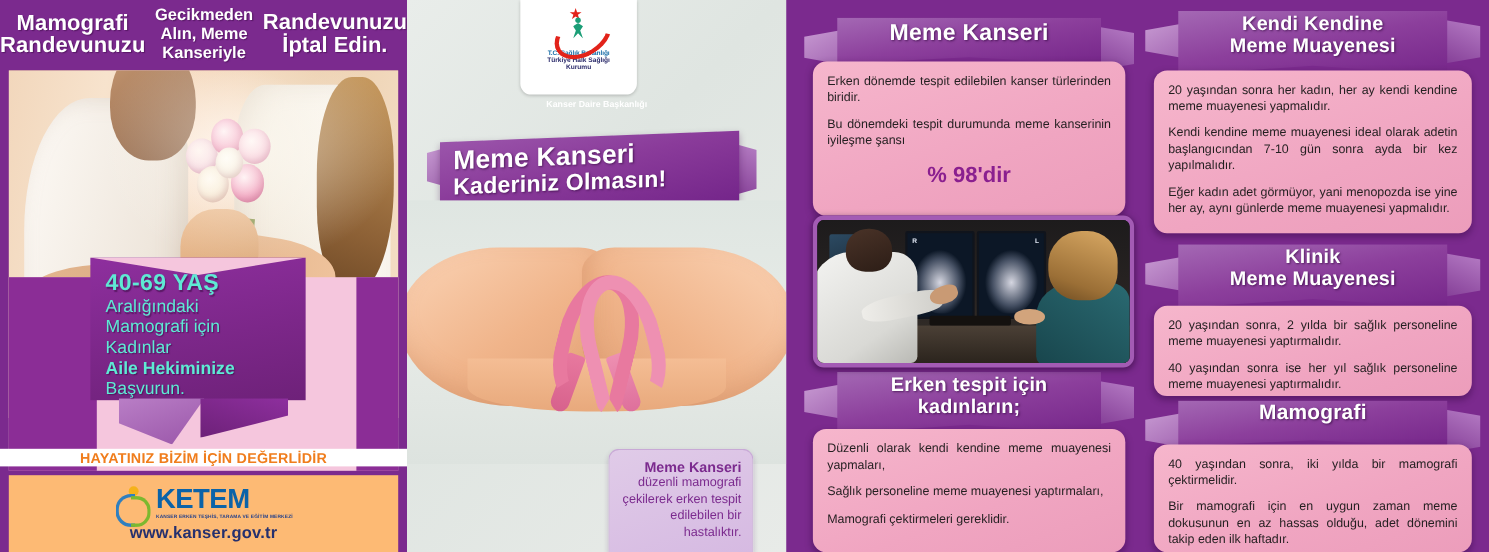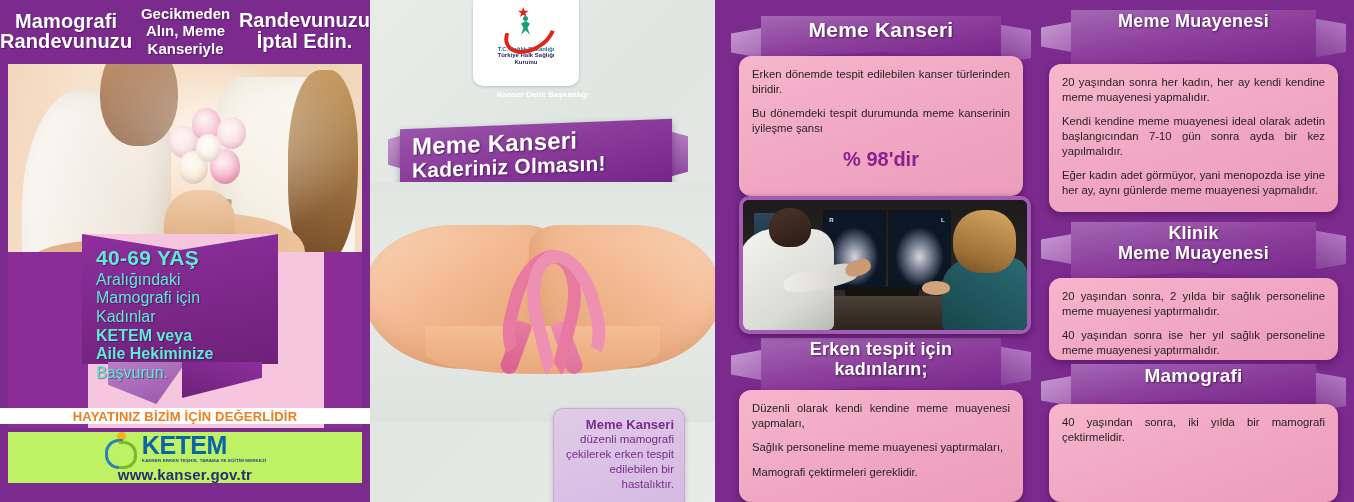--- a/index.html
+++ b/index.html
@@ -603,6 +603,7 @@
           <div class="rb-tr"></div>
           <div class="rb-band"></div>
         <div class="rb-txt">
+          <div>Kendi Kendine</div>
           <div>Meme Muayenesi</div>
         </div>
       </div>

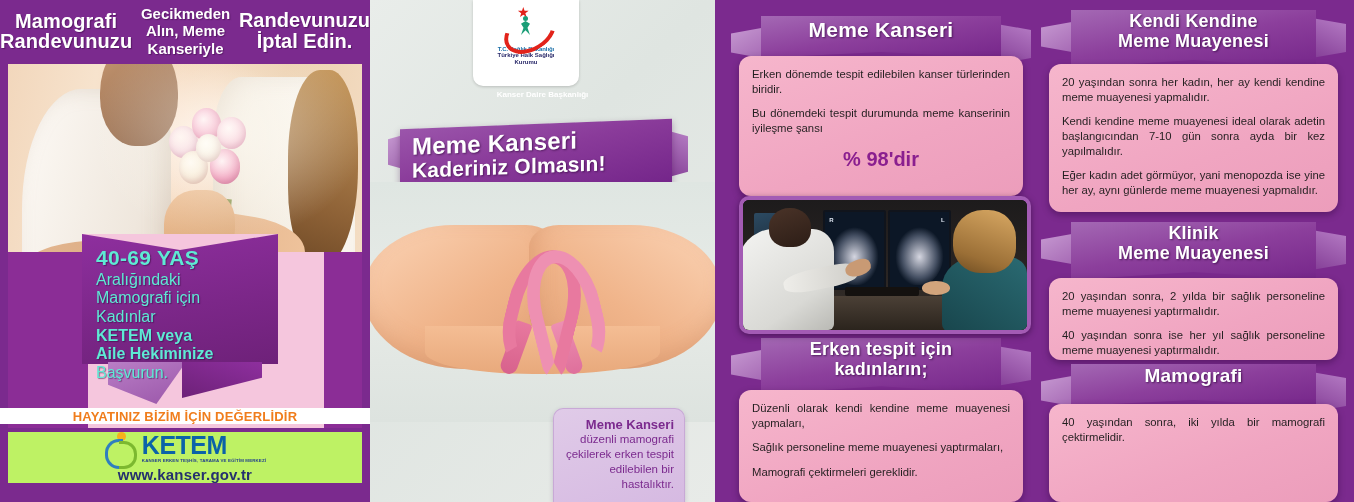--- a/index.html
+++ b/index.html
@@ -507,7 +507,6 @@
         <div class="reg">Aralığındaki</div>
         <div class="reg">Mamografi için</div>
         <div class="reg">Kadınlar</div>
-        <div class="bld">KETEM veya</div>
         <div class="bld">Aile Hekiminize</div>
         <div class="reg">Başvurun.</div>
       </div>

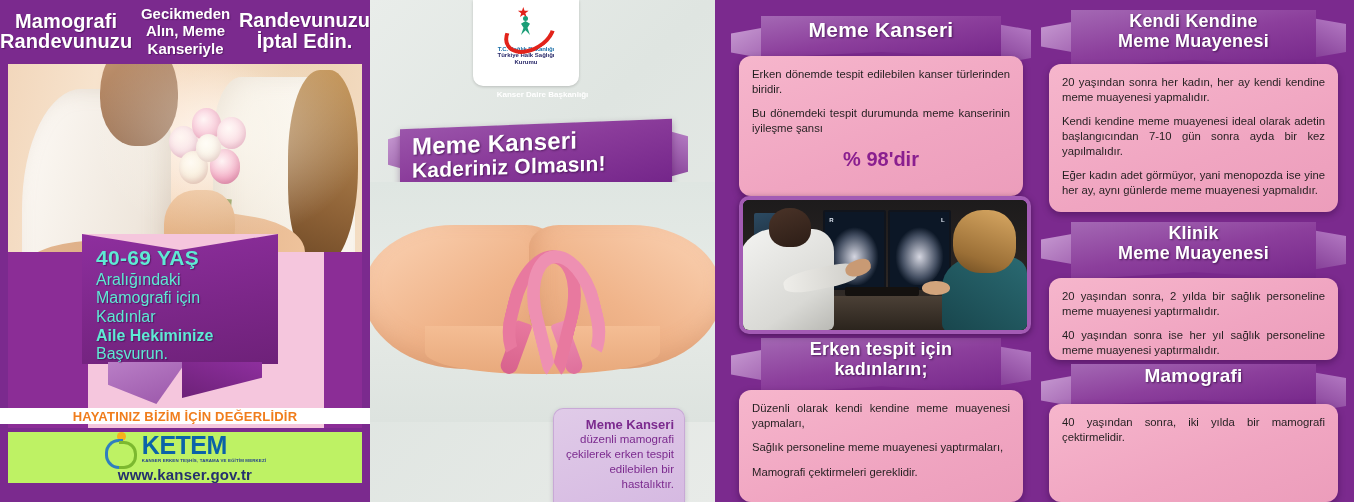--- a/index.html
+++ b/index.html
@@ -159,8 +159,8 @@
 
   
   #left-logo-area{
-    position:absolute;left:8px;top:432px;width:354px;height:51px;
-    background:#bef264;display:flex;flex-direction:column;align-items:center;
+    position:absolute;left:8px;top:432px;width:354px;height:70px;
+    background:#fdba74;display:flex;flex-direction:column;align-items:center;
     justify-content:center;gap:2px;
   }
   #ketem-logo{display:flex;align-items:center;gap:4px;}

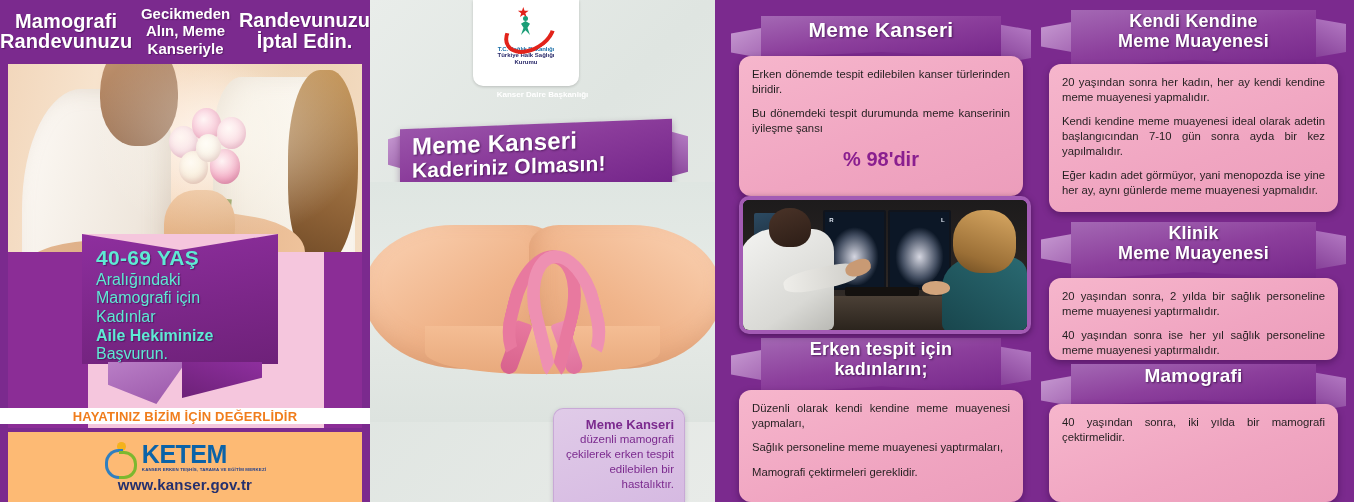--- a/index.html
+++ b/index.html
@@ -638,6 +638,7 @@
       </div>
       <div class="body">
         <p>40 yaşından sonra, iki yılda bir mamografi çektirmelidir.</p>
+        <p>Bir mamografi için en uygun zaman meme dokusunun en az hassas olduğu, adet dönemini takip eden ilk haftadır.</p>
       </div>
     </div>
 

